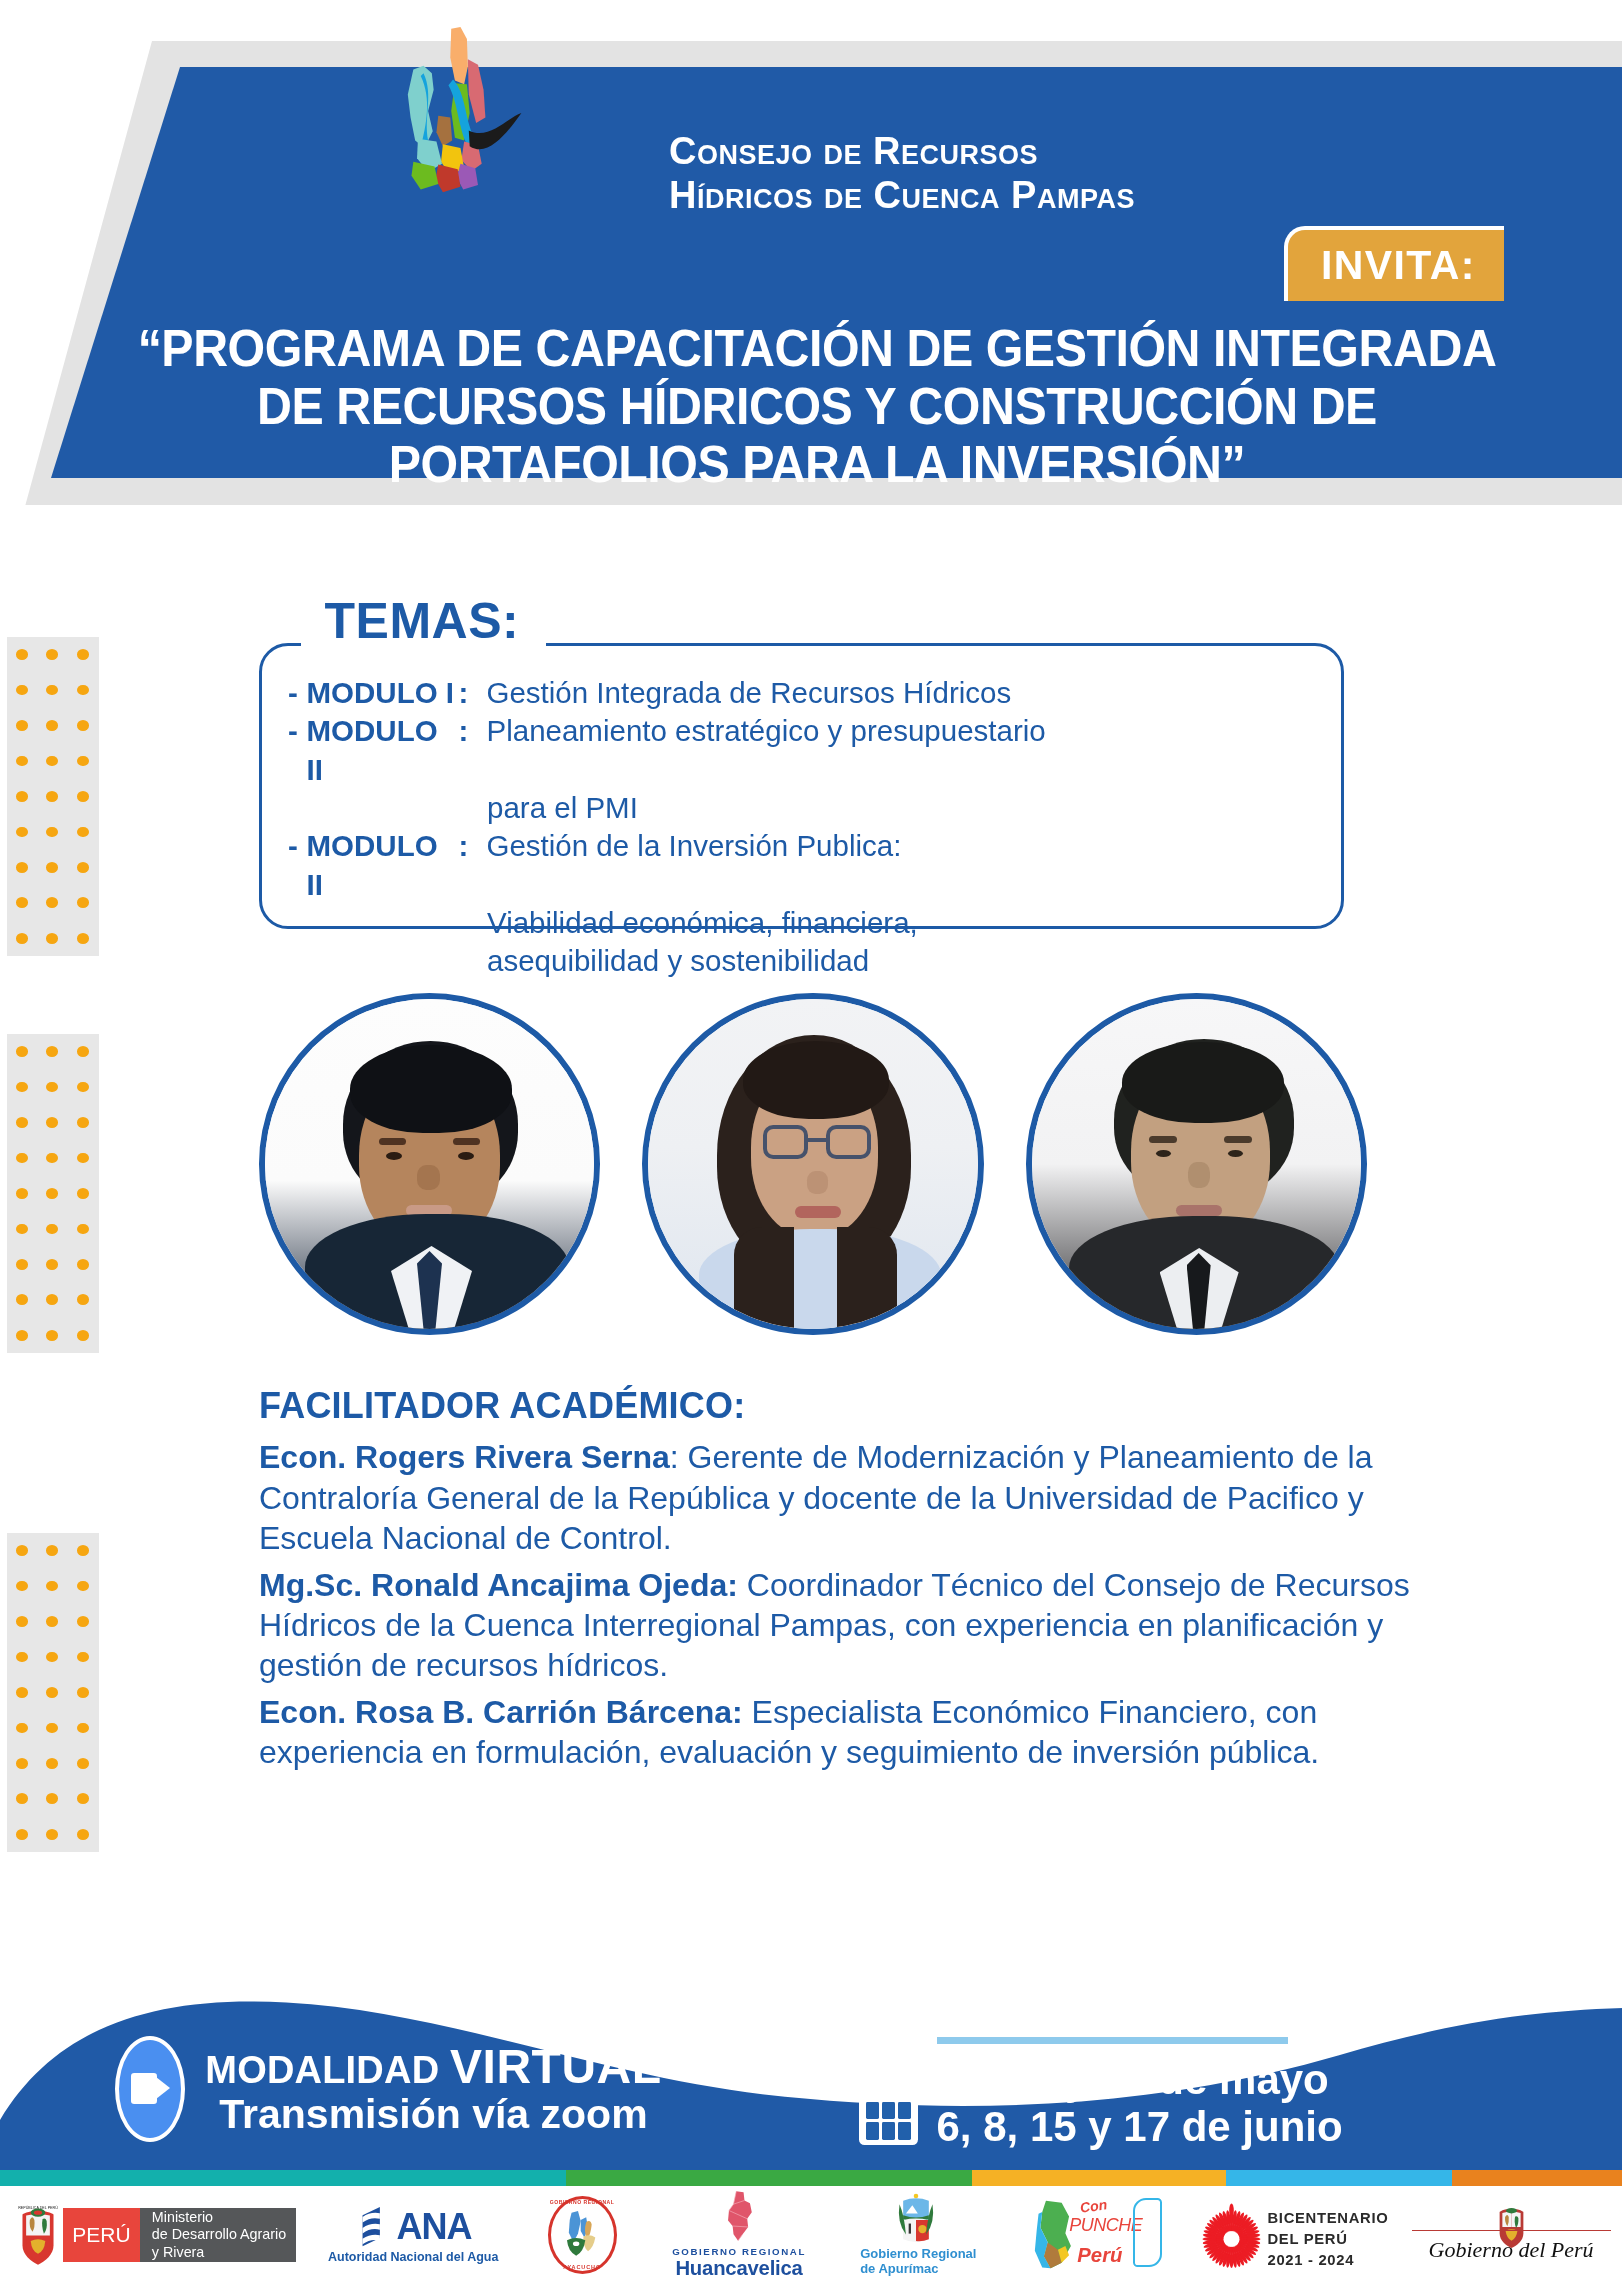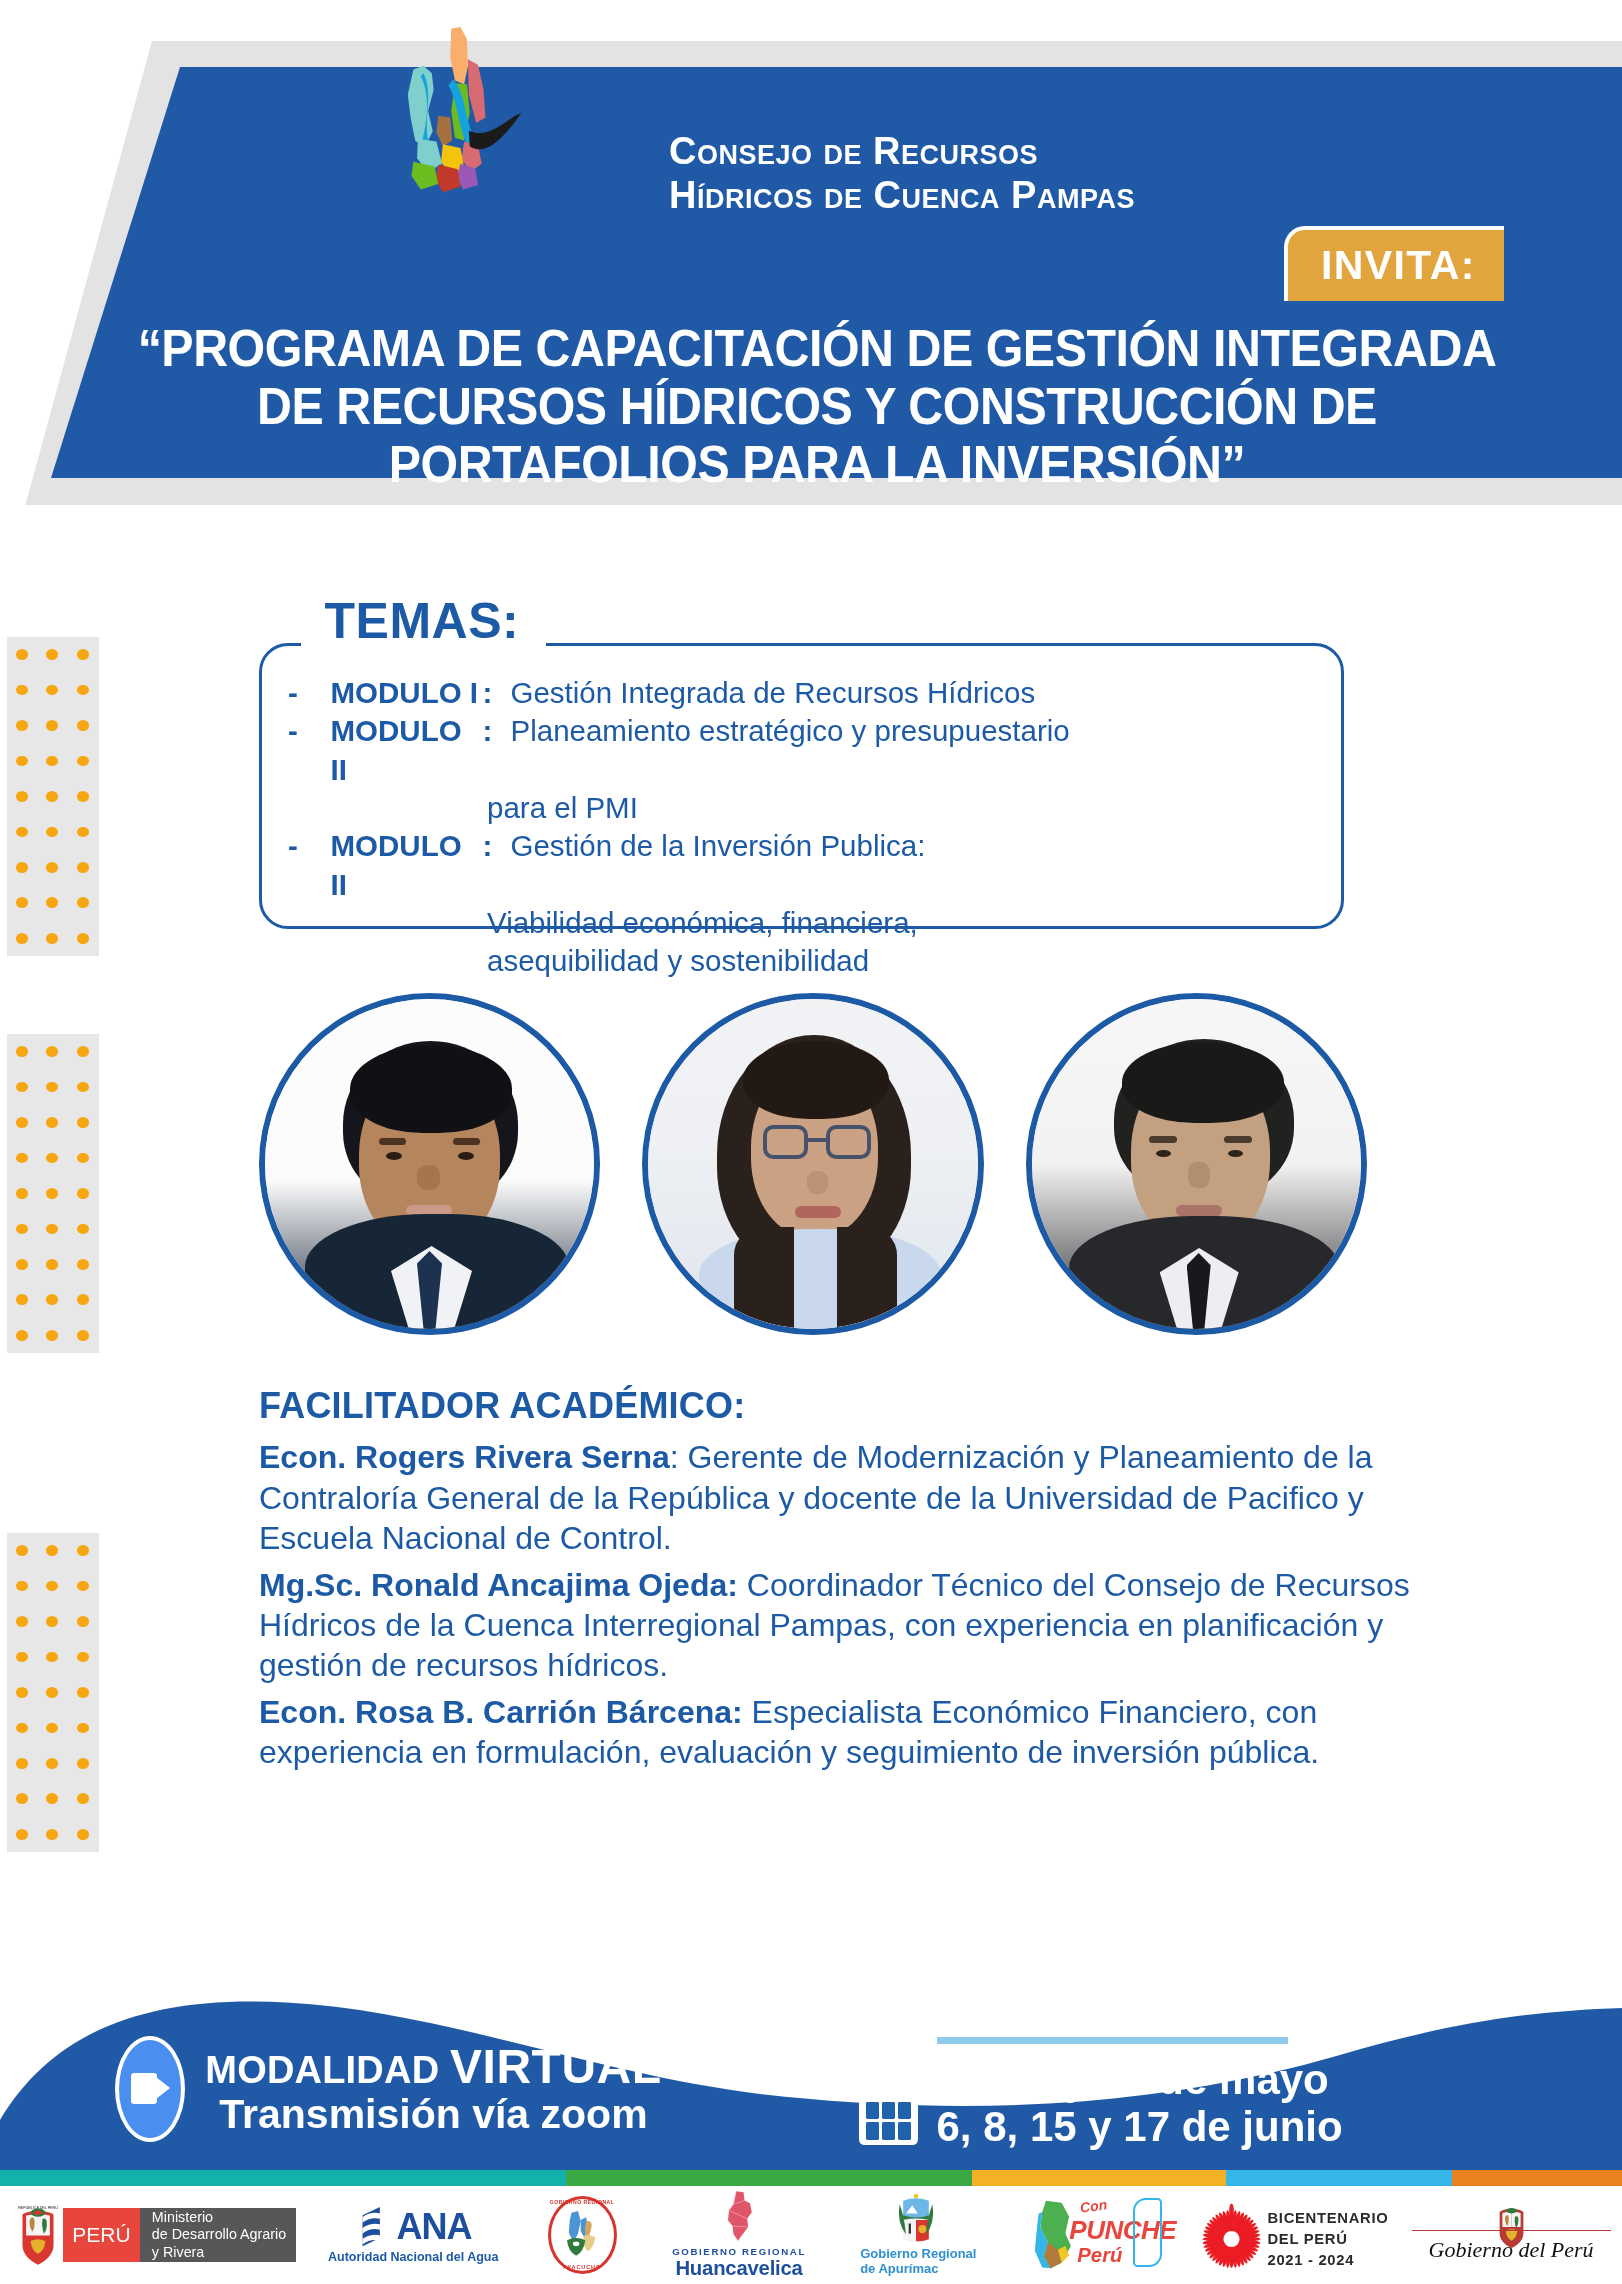--- a/index.html
+++ b/index.html
@@ -106,7 +106,7 @@
   }
   .tema-row { display:flex; align-items:flex-start; }
   .tema-dash { width:18.5px; font-weight:bold; flex:0 0 18.5px; }
-  .tema-mod  { width:152px; font-weight:bold; flex:0 0 152px;margin-left:24px; }
+  .tema-mod  { width:152px; font-weight:bold; flex:0 0 152px; }
   .tema-colon{ width:28px;  font-weight:bold; flex:0 0 28px; }
   .tema-desc { flex:1 1 auto; }
   .tema-cont { margin-left:199px; }

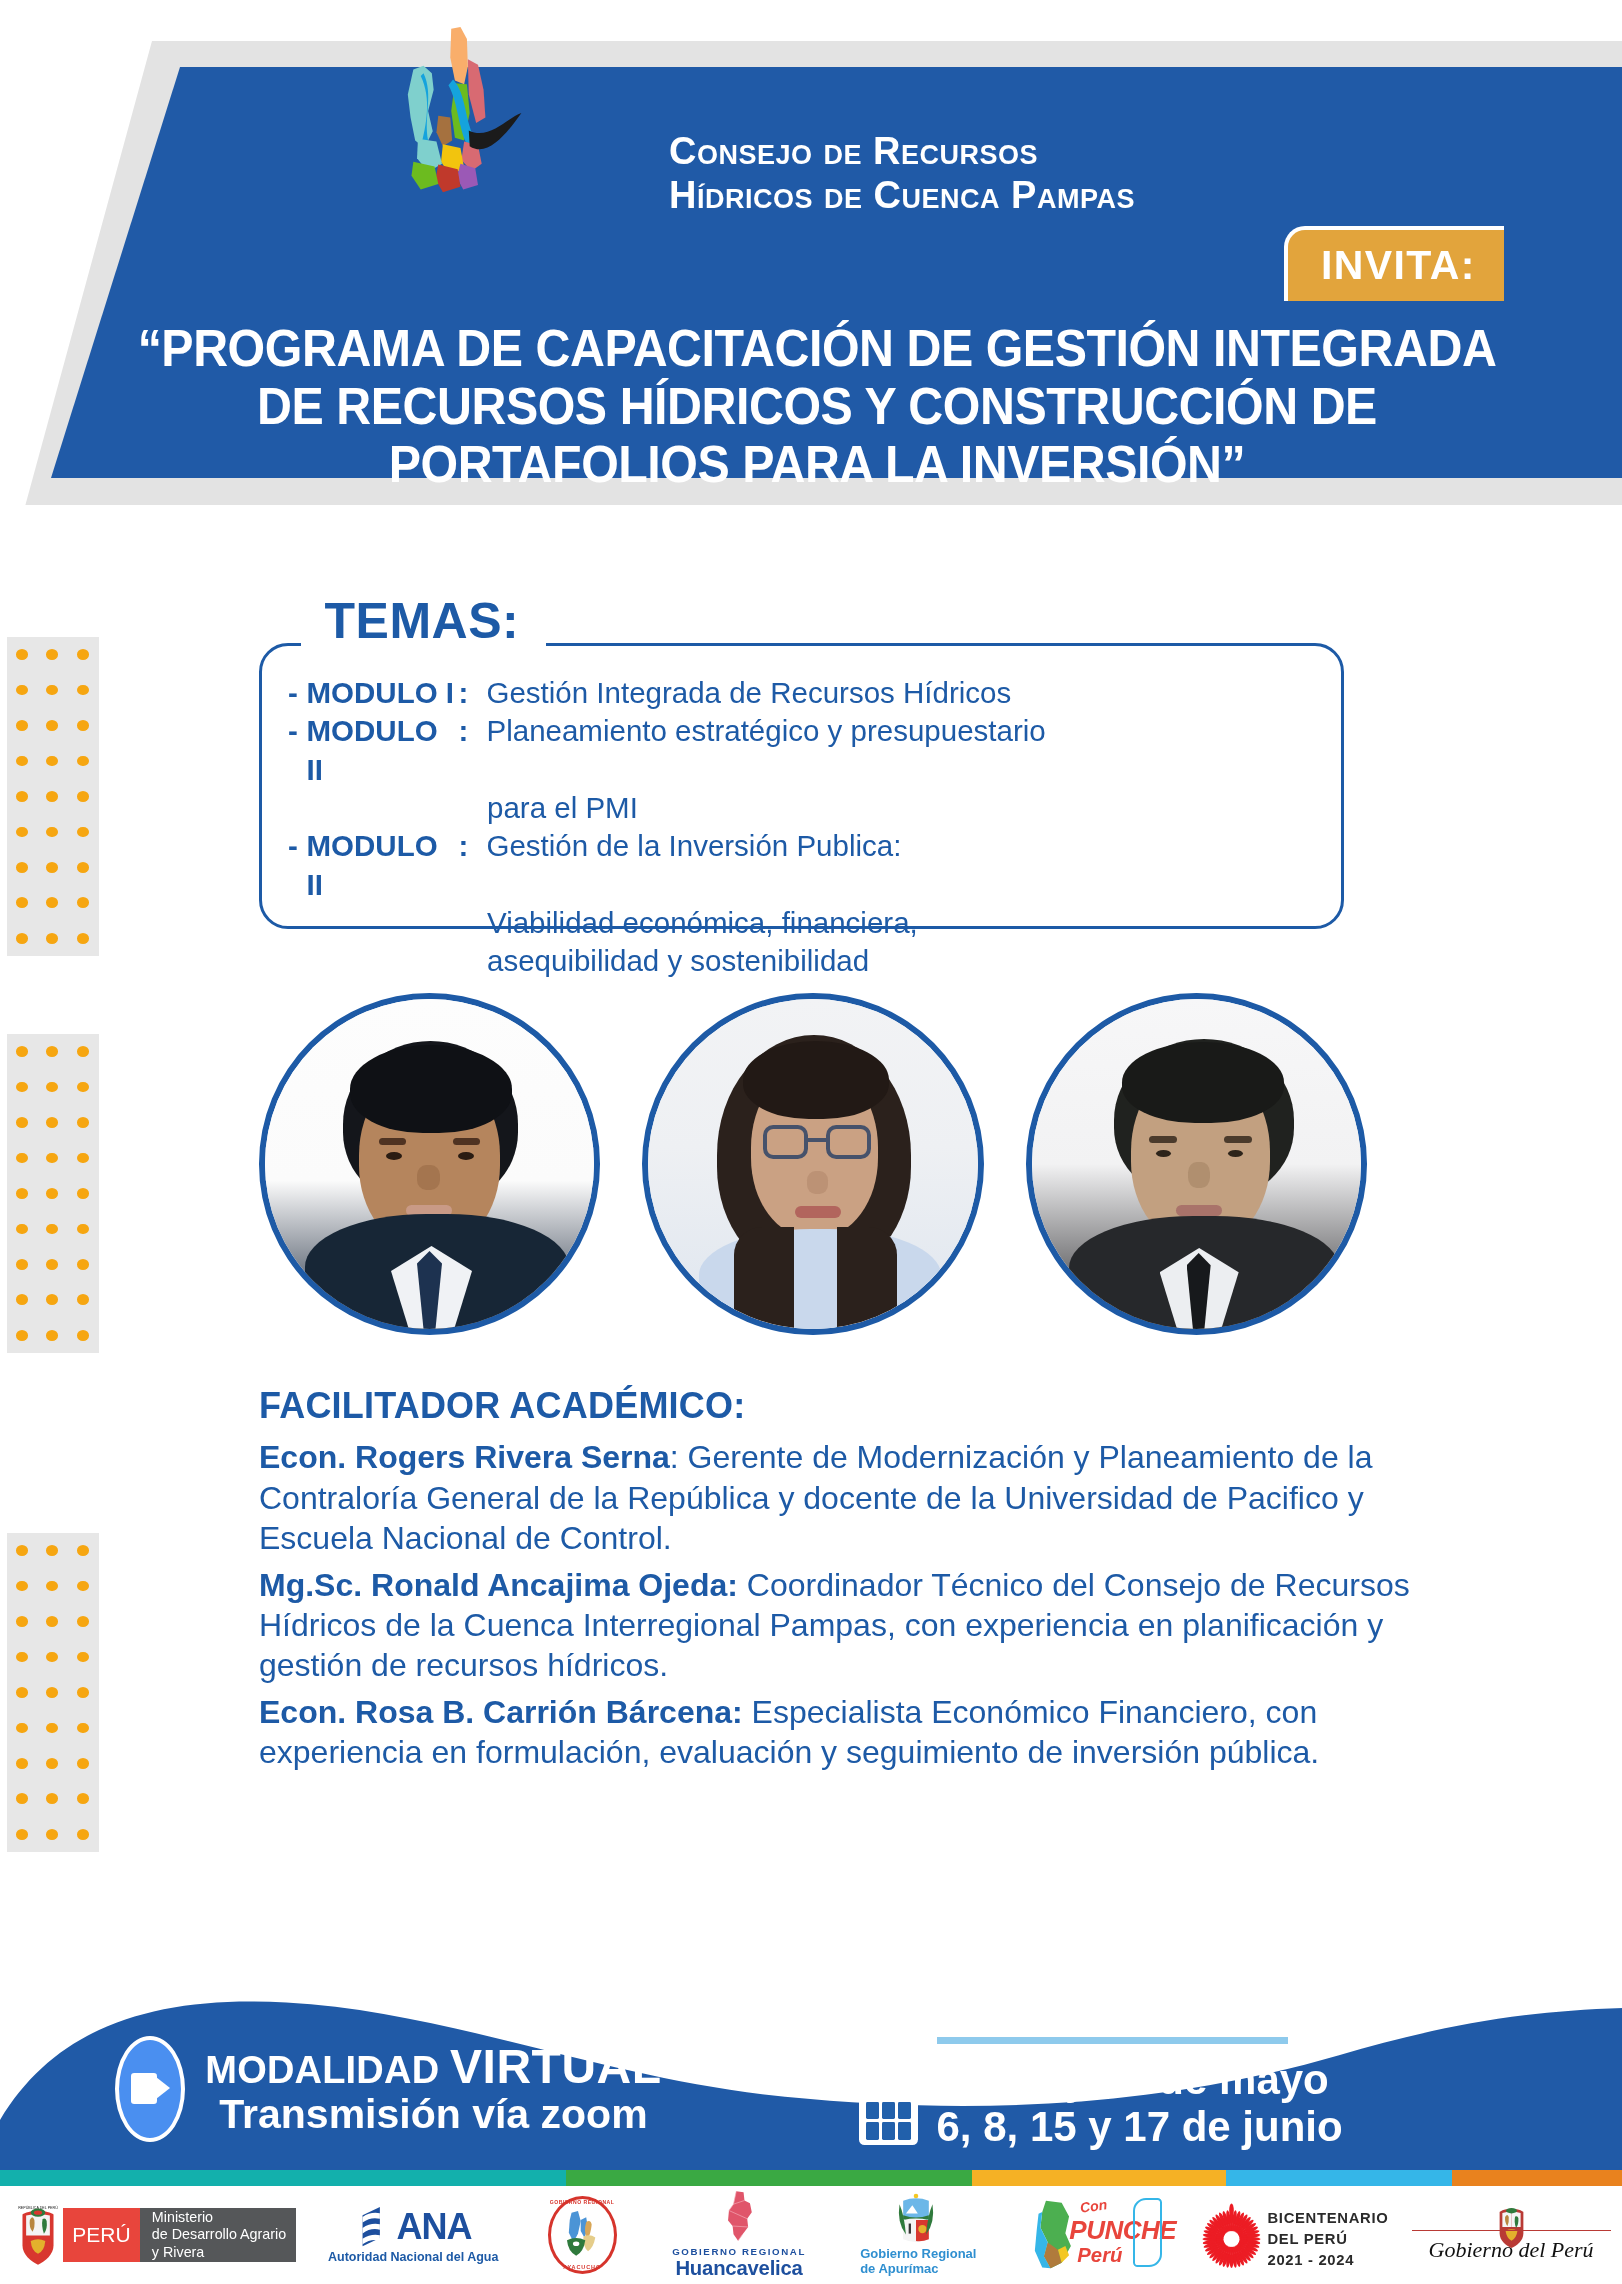--- a/index.html
+++ b/index.html
@@ -222,7 +222,7 @@
   #pu-map { position:absolute; left:2.8px; top:6.5px; width:51px; height:74px; }
   #pu-t1 { position:absolute; left:51px; top:6.5px; color:#e8453c; font-size:14px; font-weight:bold;
            font-style:italic; transform:rotate(-8deg); }
-  #pu-t2 { position:absolute; left:40px; top:24px; color:#e8453c; font-size:26px; font-weight:bold;
+  #pu-t2 { position:absolute; left:40px; top:24px; color:#e8453c; font-size:18px; font-weight:normal;
            font-style:italic; letter-spacing:-0.5px; }
   #pu-t3 { position:absolute; left:48px; top:53px; color:#e8453c; font-size:20.3px; font-weight:bold;
            font-style:italic; }

